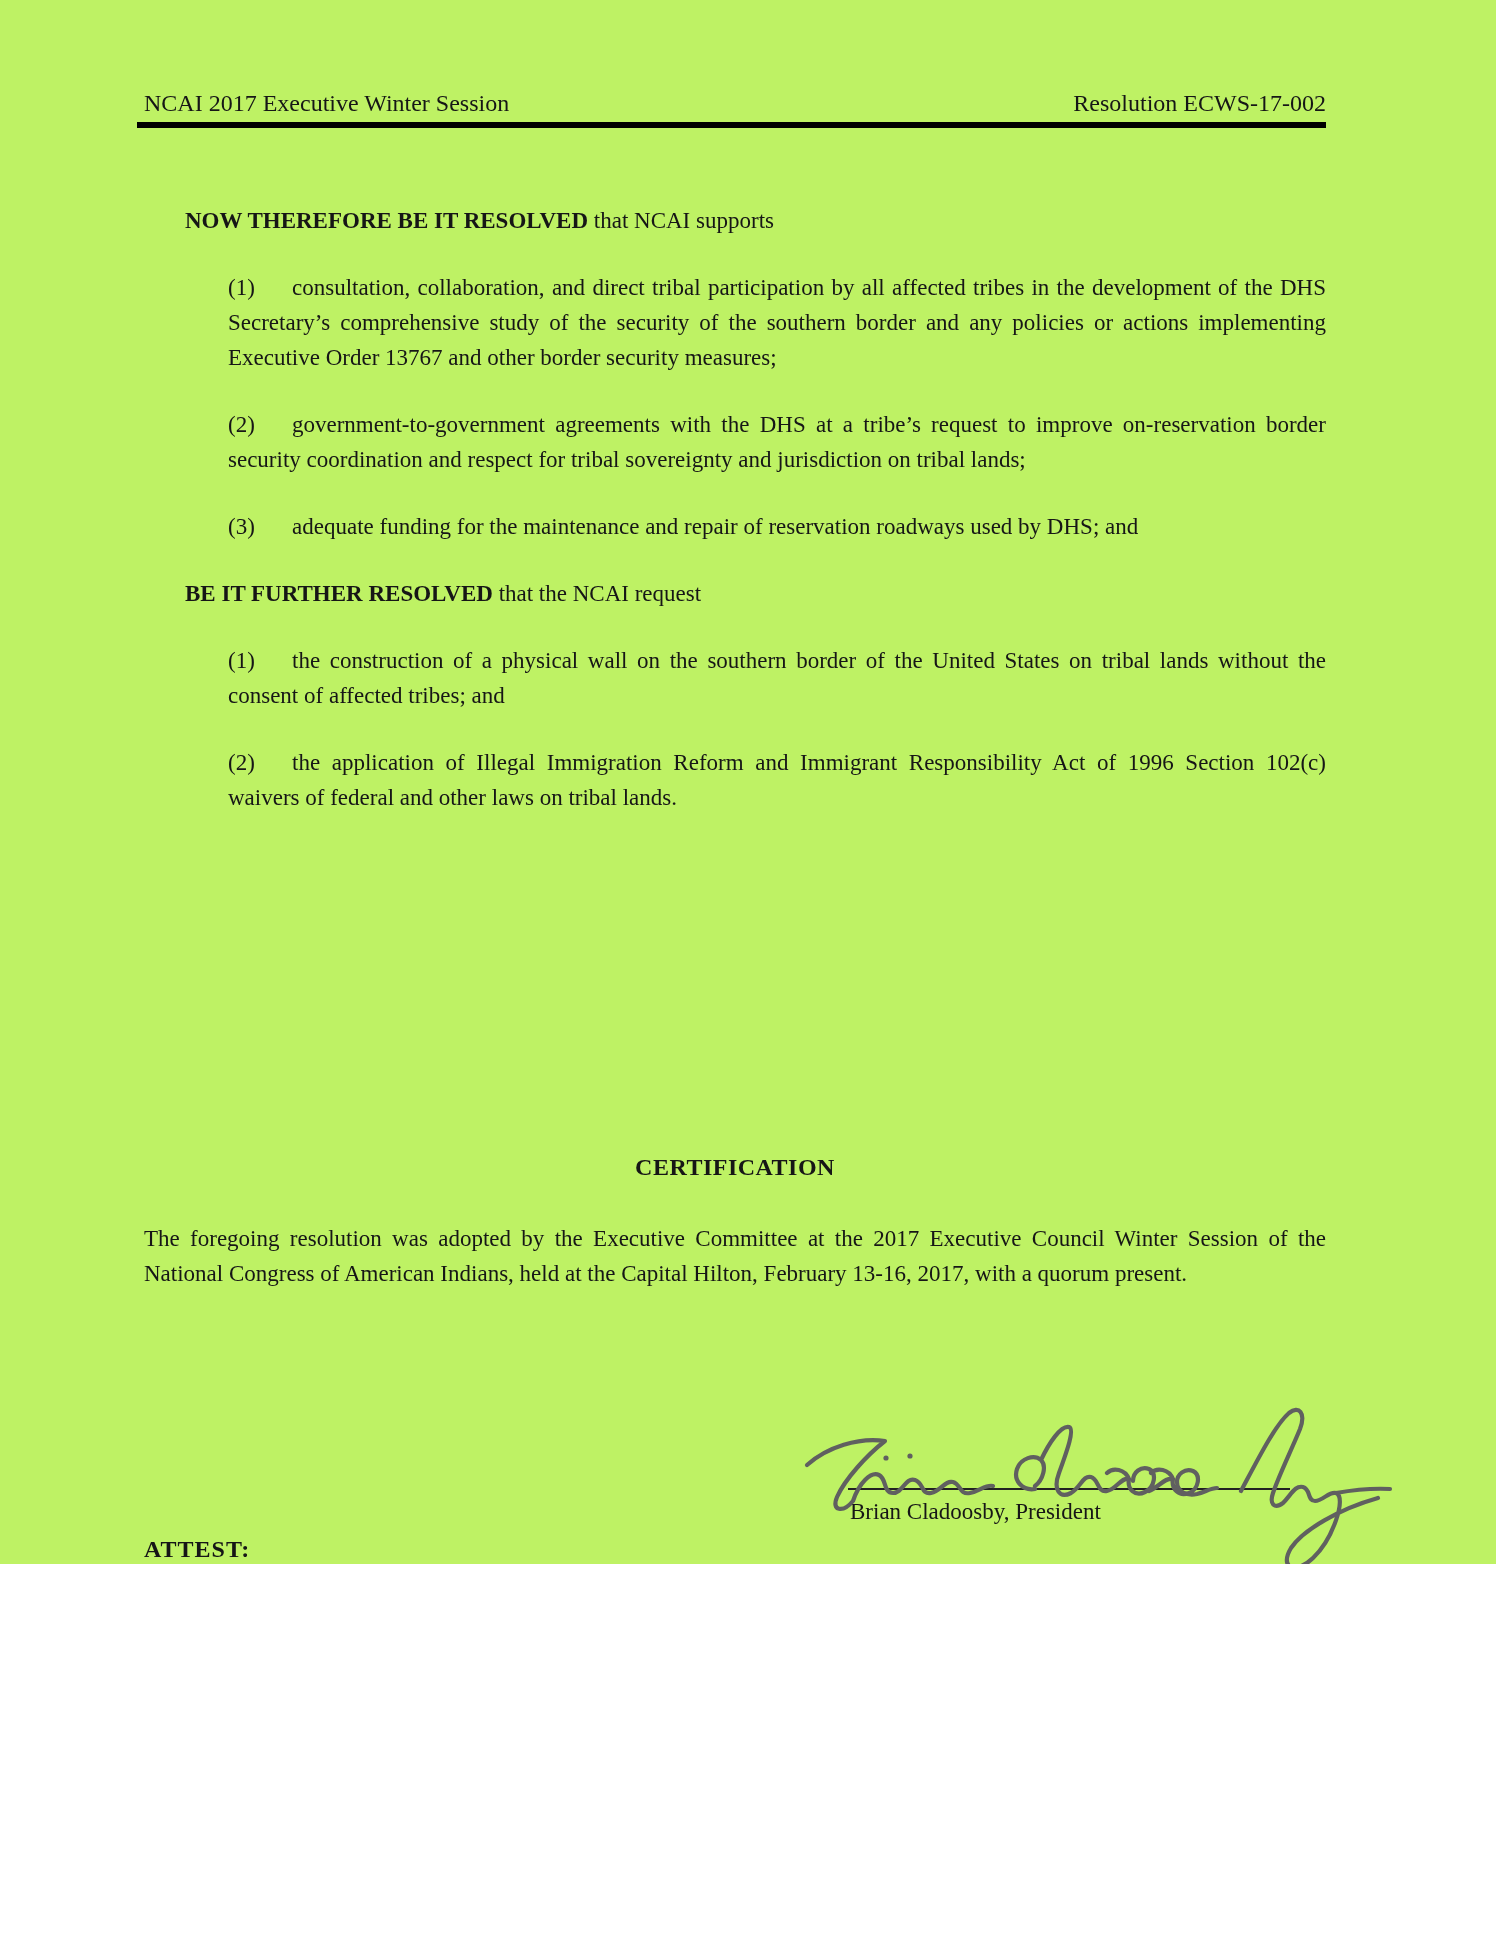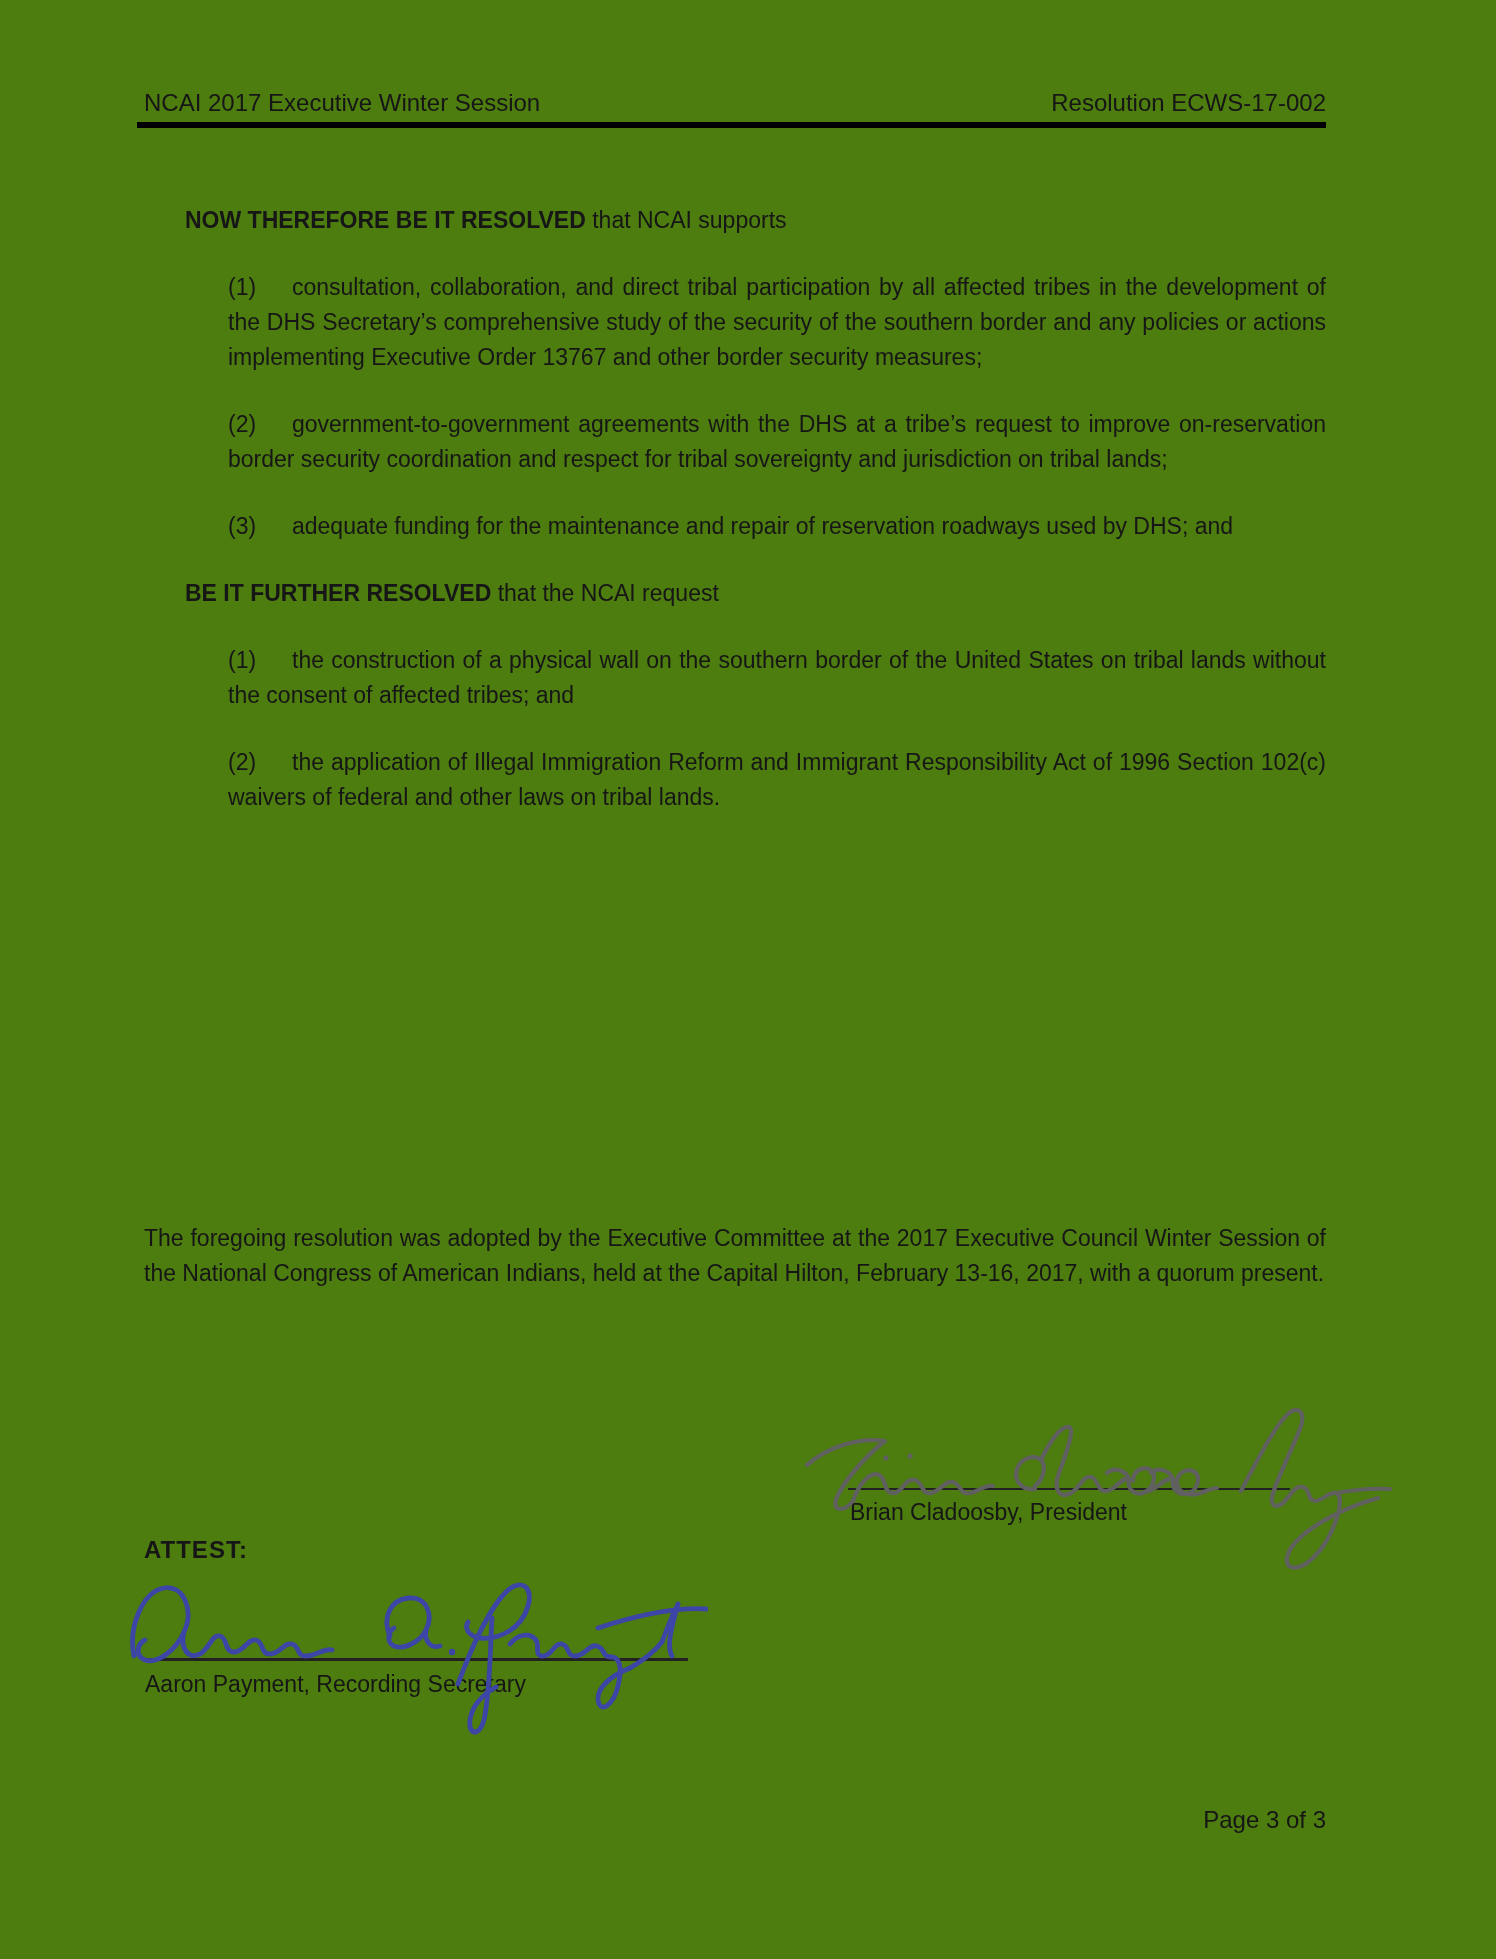--- a/index.html
+++ b/index.html
@@ -6,9 +6,9 @@
   html,body { background:#ffffff; }
   .page {
     position:relative;
-    width:1496px; height:1959px;
-    background:#4d7c0f;
-    font-family:Liberation Sans, sans-serif;
+    width:1496px; height:1564px;
+    background:#bef264;
+    font-family:Liberation Serif, serif;
     color:#161616;
     overflow:hidden;
   }

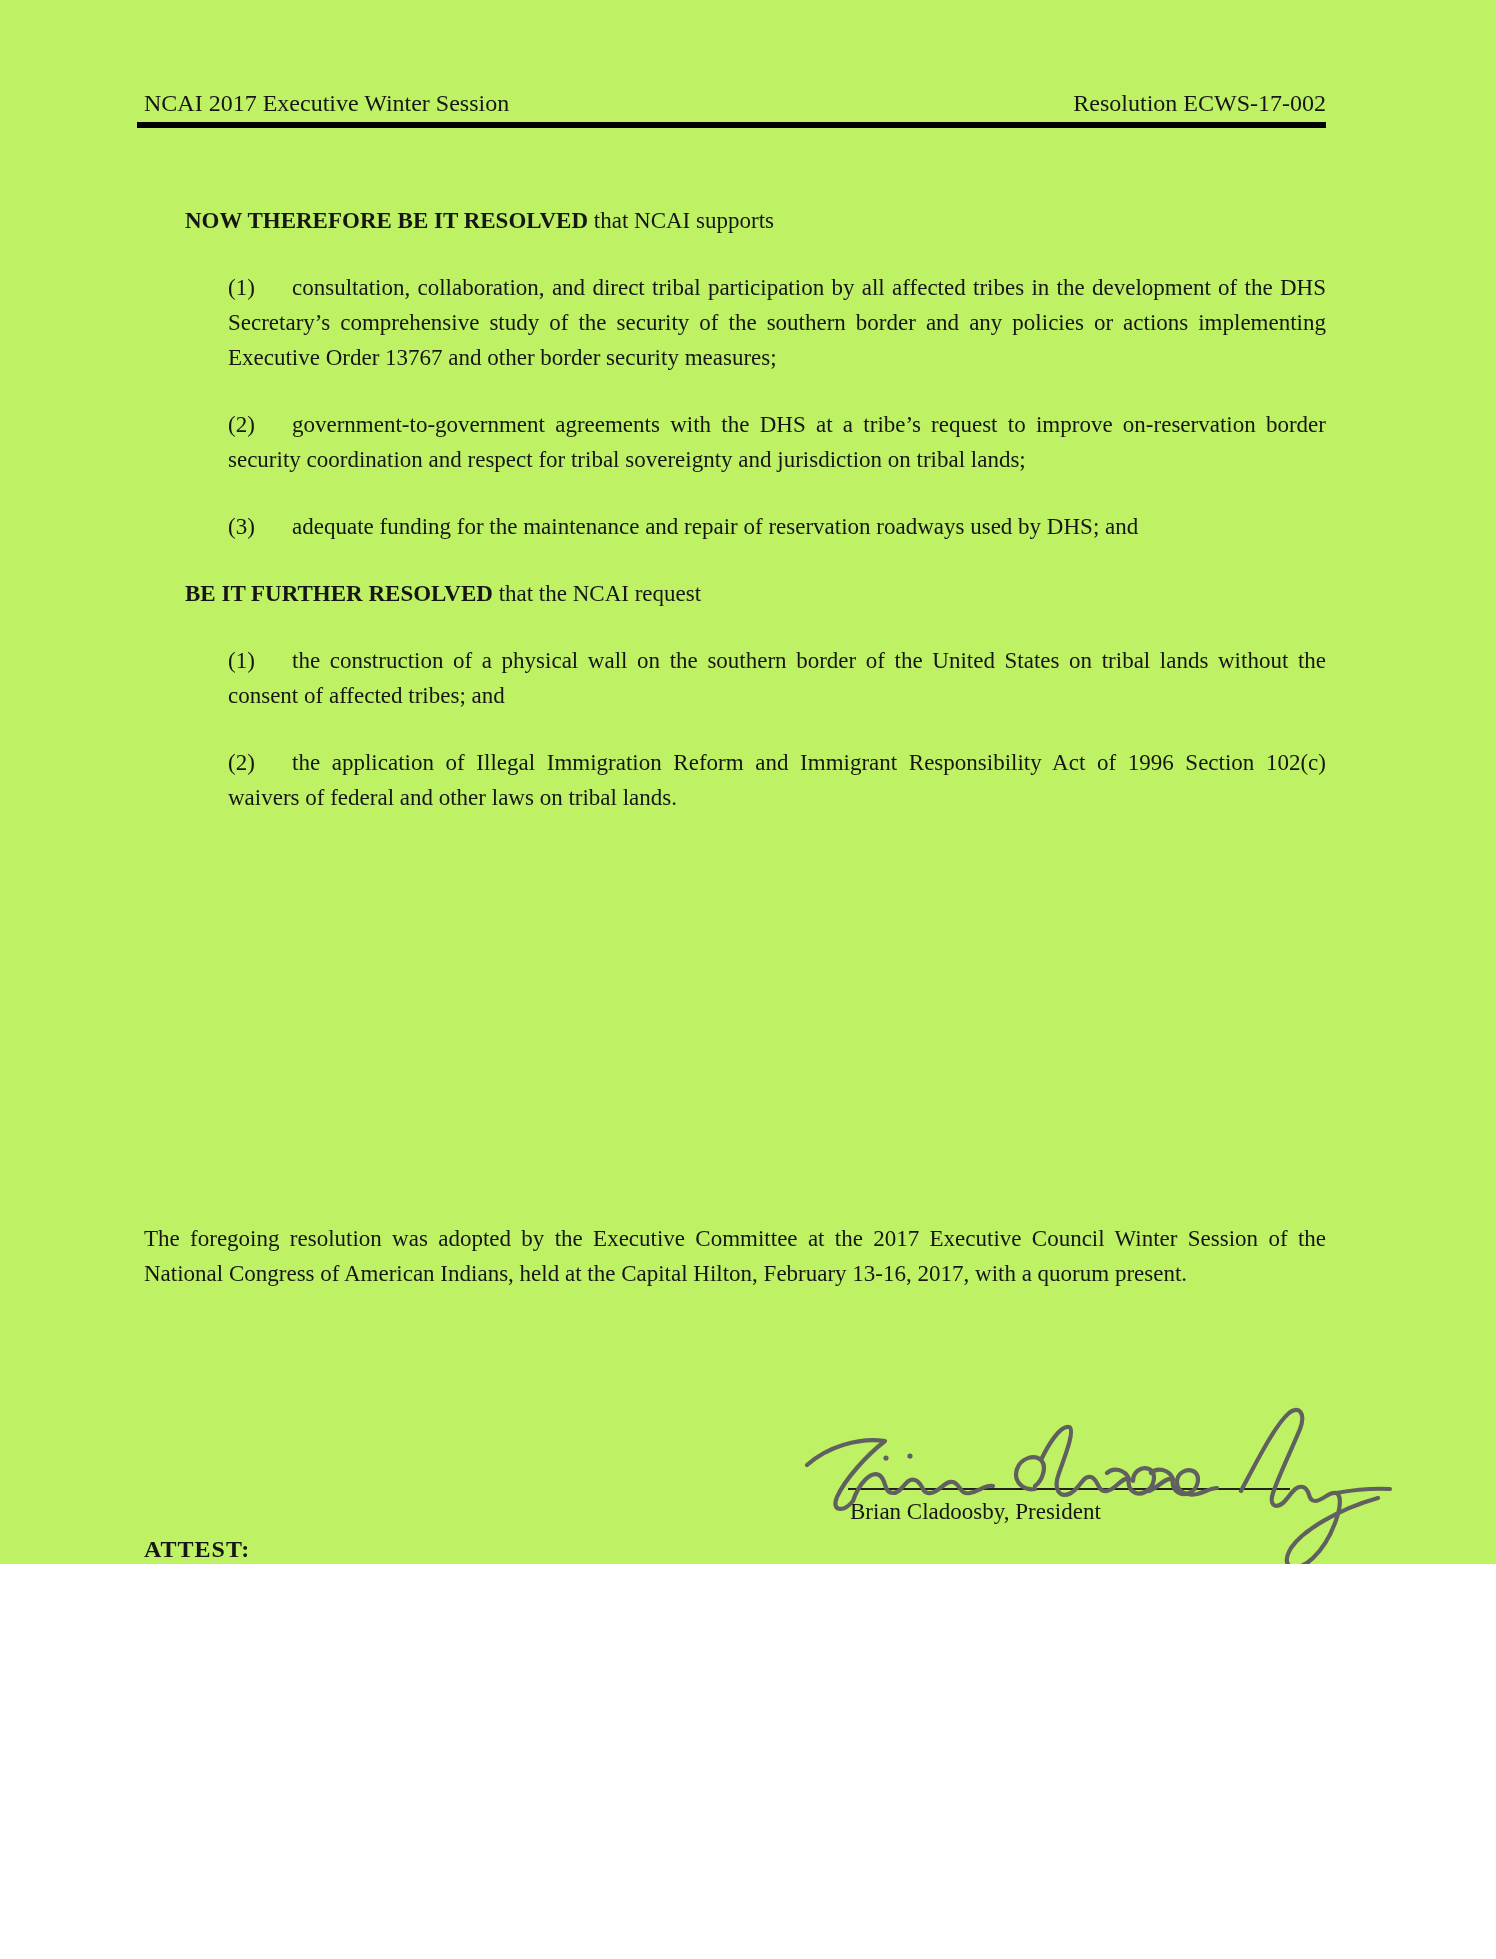--- a/index.html
+++ b/index.html
@@ -91,6 +91,7 @@
 
   </div>
 
+  <div class="cert-heading">CERTIFICATION</div>
   <div class="cert-para">The foregoing resolution was adopted by the Executive Committee at the 2017 Executive Council Winter Session of the National Congress of American Indians, held at the Capital Hilton, February 13-16, 2017, with a quorum present.</div>
 
   <div class="sig-line pres-line"></div>

